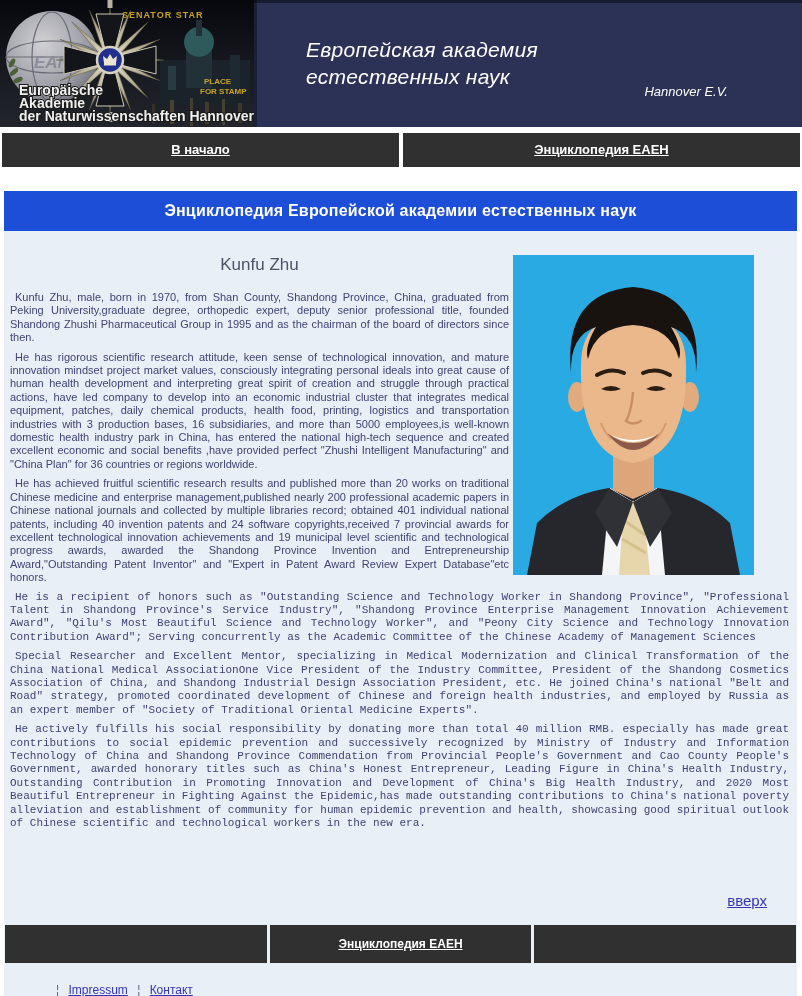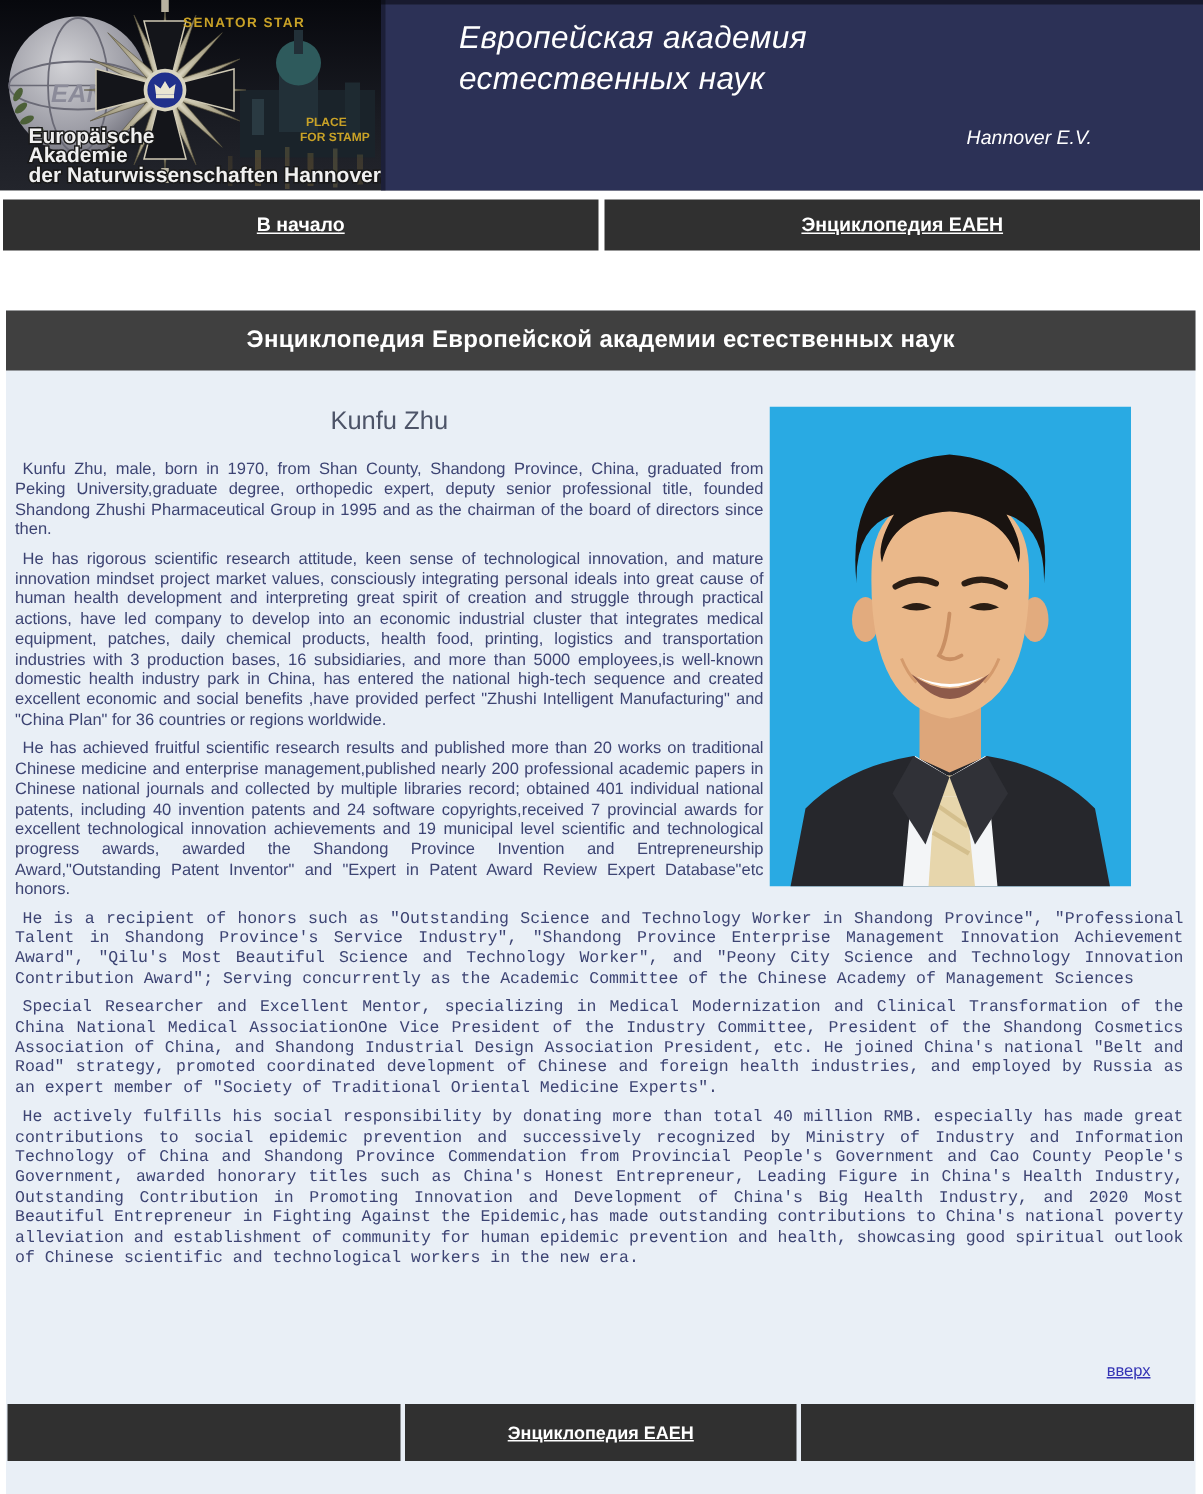--- a/index.html
+++ b/index.html
@@ -13,7 +13,7 @@
   .logo svg { display:block; }
   .banner { flex:1; background:#2c3156; color:#ffffff; font-style:italic; position:relative;
             box-shadow: inset 0 3px 0 rgba(0,0,0,.45), inset 3px 0 0 rgba(0,0,0,.35); }
-  .banner-title { margin:12px 0 0 52px; font-size:21px; line-height:27px; letter-spacing:.3px; }
+  .banner-title { margin:36px 0 0 52px; font-size:21px; line-height:27px; letter-spacing:.3px; }
   .banner-sub { position:absolute; top:84px; right:74px; font-size:13px;margin-left:34px; }
 
   

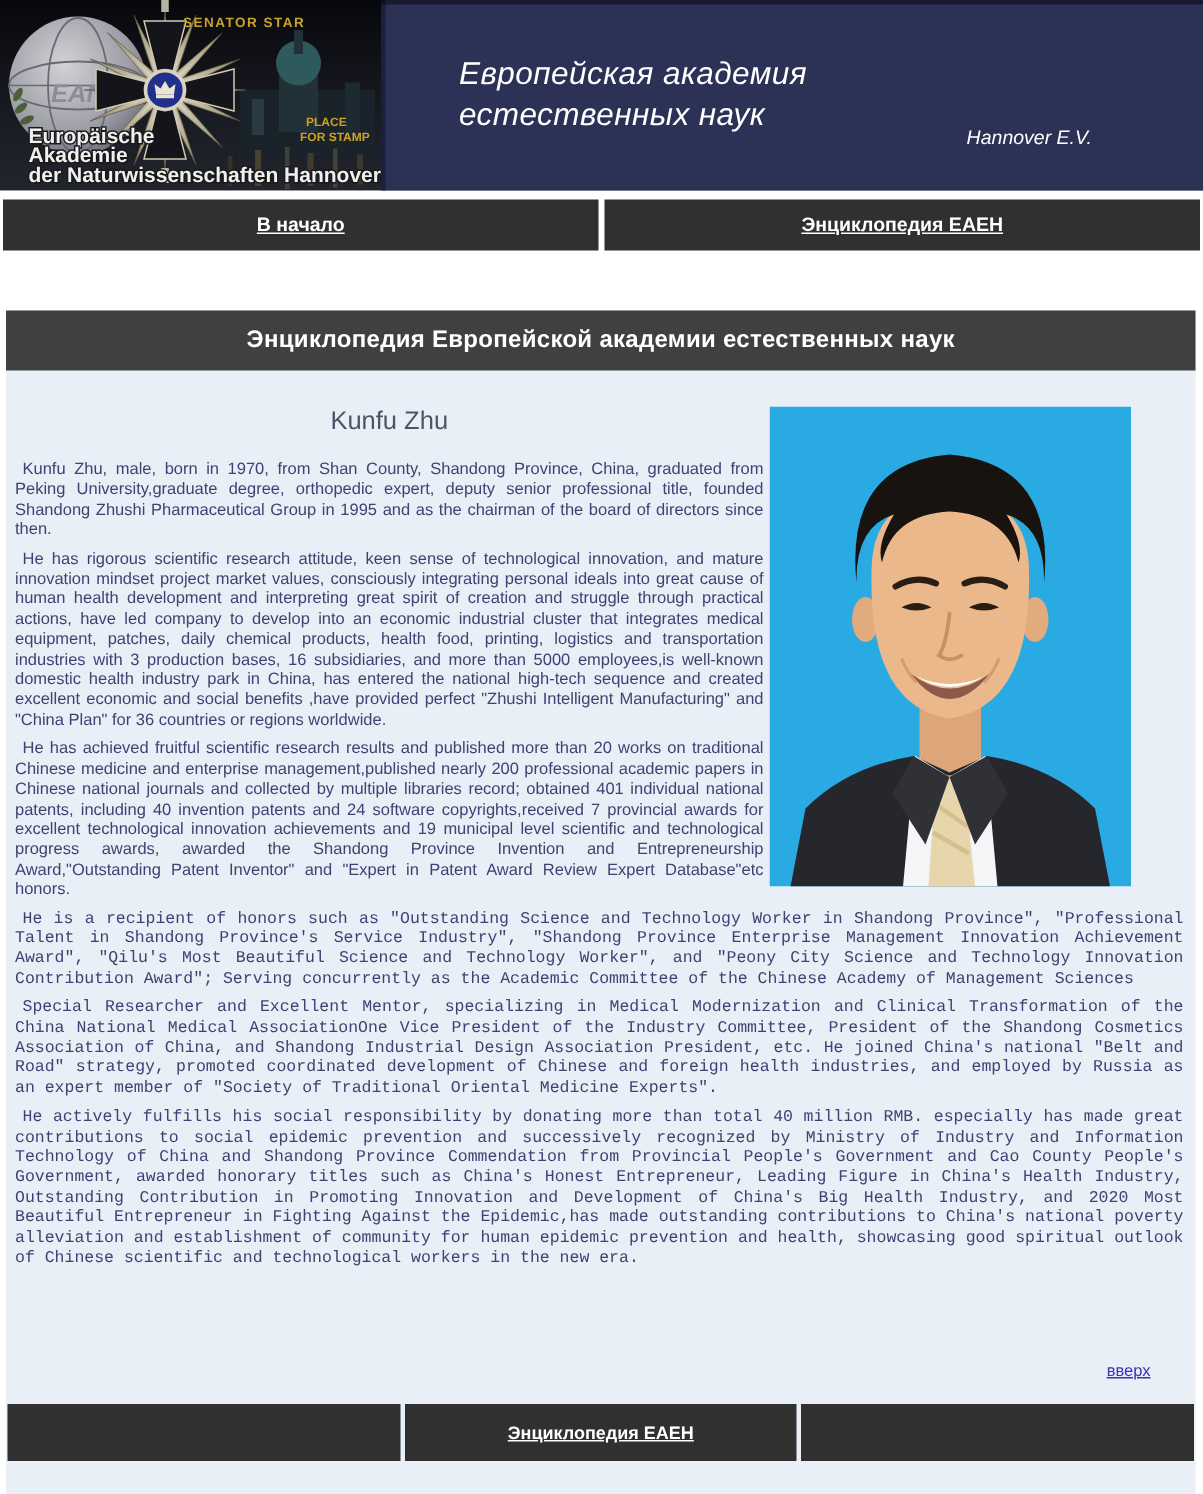--- a/index.html
+++ b/index.html
@@ -24,7 +24,7 @@
 
   
   .main { height:825px; margin:0 5px 0 4px; background:#e9eff6; }
-  .title-bar { margin-top:36px; height:40px; line-height:40px; background:#404040; color:#ffffff;
+  .title-bar { margin-top:20px; height:40px; line-height:40px; background:#1d4ed8; color:#ffffff;
                text-align:center; font-size:16px; font-weight:bold; letter-spacing:.2px; }
   .content { padding:24px 8px 0 6px; }
   .portrait { float:right; width:241px; height:320px; margin:0 35px 8px 4px; }

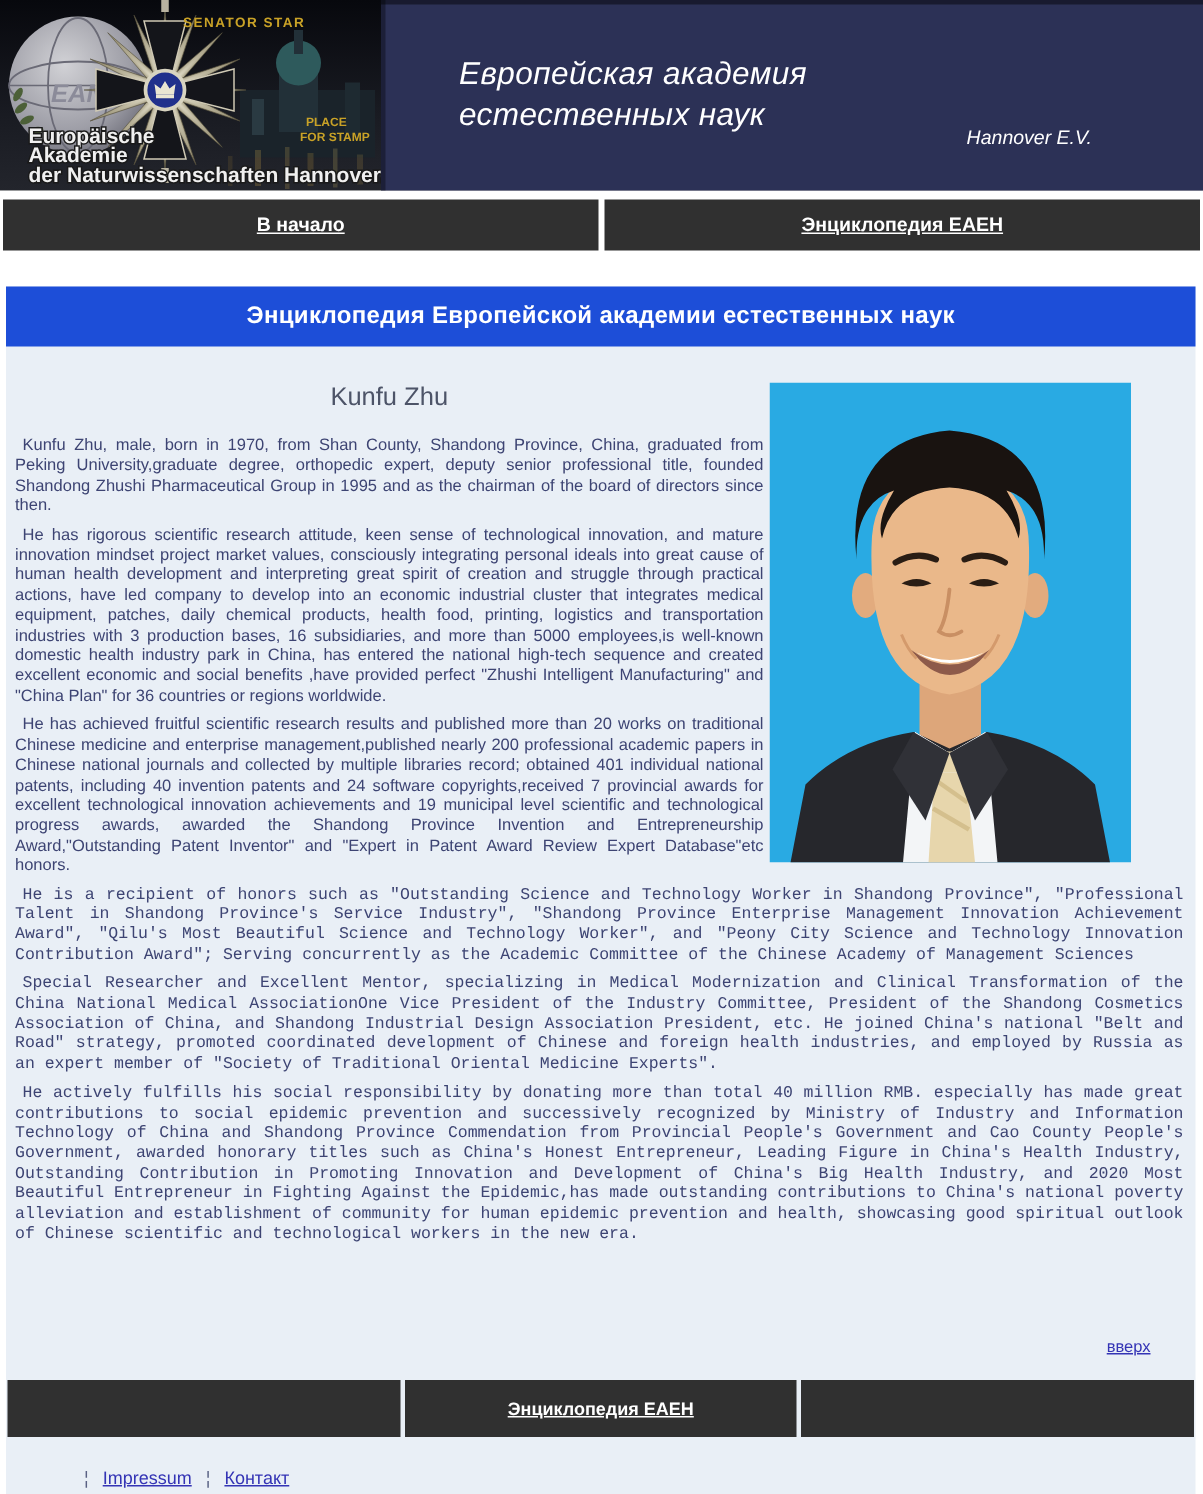--- a/index.html
+++ b/index.html
@@ -33,7 +33,7 @@
   p.bio { font-size:11px; line-height:13.4px; color:#3d4473; text-align:justify; margin:0 0 6px 0; text-indent:5px; }
   p.bio.full { clear:right;font-family:Liberation Mono, monospace; }
 
-  .top-link-row { text-align:right; padding:56px 30px 0 0; font-size:11px; }
+  .top-link-row { text-align:right; padding:56px 30px 0 0; font-size:15px; }
   .top-link { color:#3434b5; text-decoration:underline; cursor:pointer; }
 
   .footer-nav { margin-top:16px; display:flex; gap:3px; padding:0 1px; }

